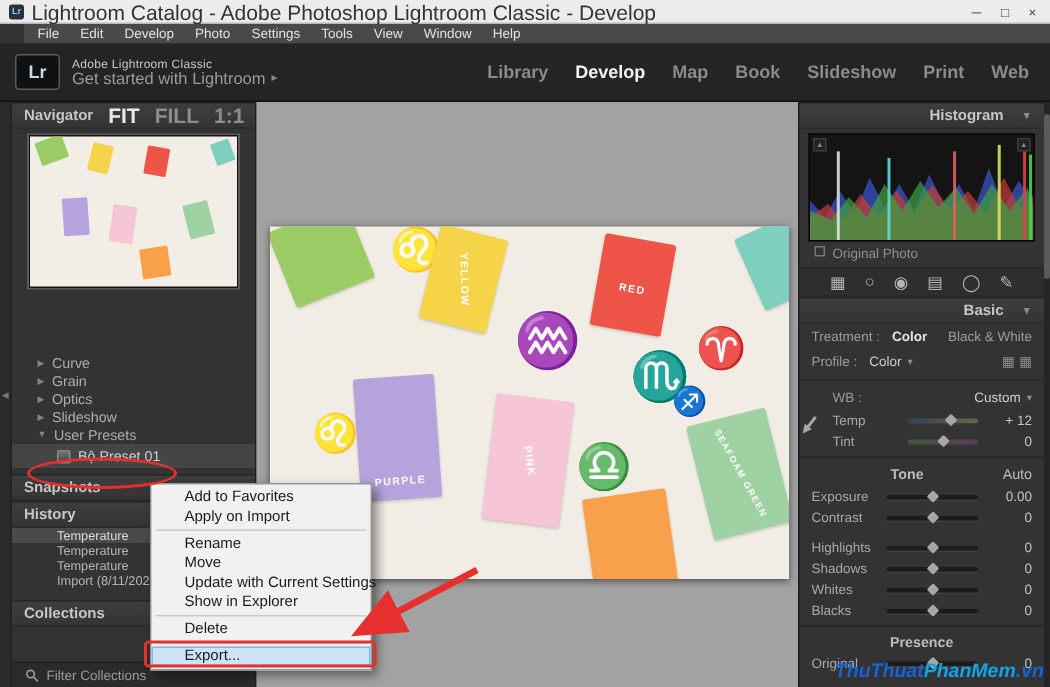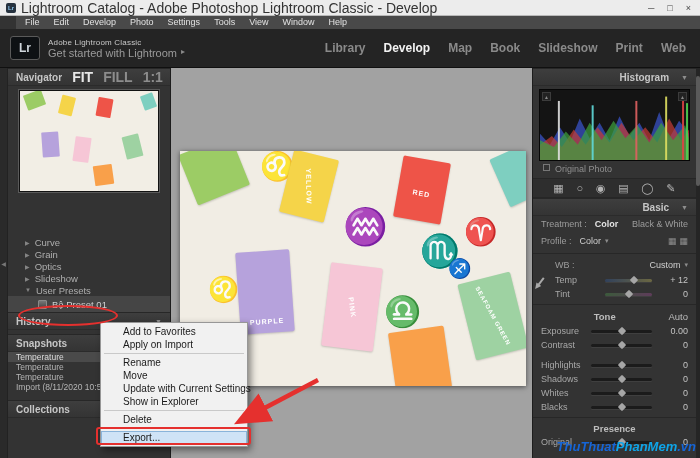--- a/index.html
+++ b/index.html
@@ -200,13 +200,13 @@
           <span class="preset-icon"></span>
           <span>Bộ Preset 01</span>
         </div>
+        <div class="panel-hdr" style="margin-top:4px">
+          <span>Snapshots</span>
+          <span class="tri">◀</span>
+        </div>
         <div class="panel-hdr">
           <span>History</span>
           <span class="tri">▼</span>
-        </div>
-        <div class="panel-hdr" style="margin-top:4px">
-          <span>Snapshots</span>
-          <span class="tri">◀</span>
         </div>
         <div class="hist-row sel">Temperature</div>
         <div class="hist-row">Temperature</div>

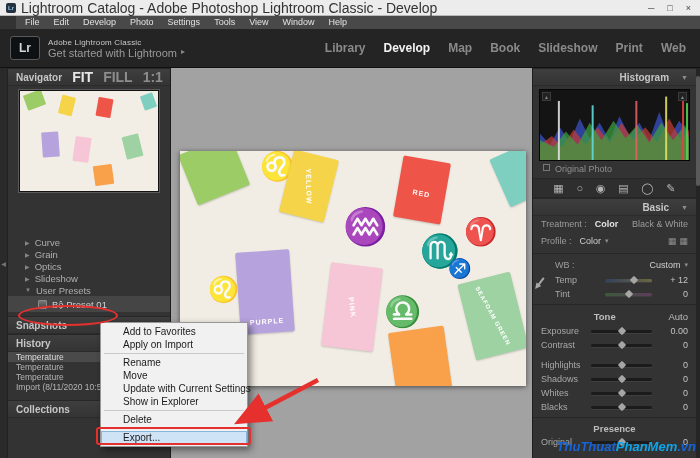--- a/index.html
+++ b/index.html
@@ -47,7 +47,7 @@
   .group-row .tri{font-size:6px;color:#848484}
   .preset-row{flex:none;height:16px;display:flex;align-items:center;gap:5px;padding-left:30px;font-size:9.5px;color:#cfcfcf;background:#454545}
   .preset-icon{width:9px;height:9px;border:1px solid #8a8a8a;border-radius:1px;background:linear-gradient(#777,#444);flex:none}
-  .hist-row{flex:none;height:10px;display:flex;align-items:center;padding-left:8px;font-size:8.5px;color:#b5b5b5;white-space:nowrap;overflow:hidden}
+  .hist-row{flex:none;height:10px;display:flex;align-items:center;padding-left:30px;font-size:8.5px;color:#b5b5b5;white-space:nowrap;overflow:hidden}
   .hist-row.sel{background:#4a4a4a;color:#dcdcdc}
   .filter-row{margin-top:auto;flex:none;height:17px;background:#2b2b2b;border-top:1px solid #222;display:flex;align-items:center;gap:5px;padding:0 9px;font-size:9px;color:#9a9a9a}
 

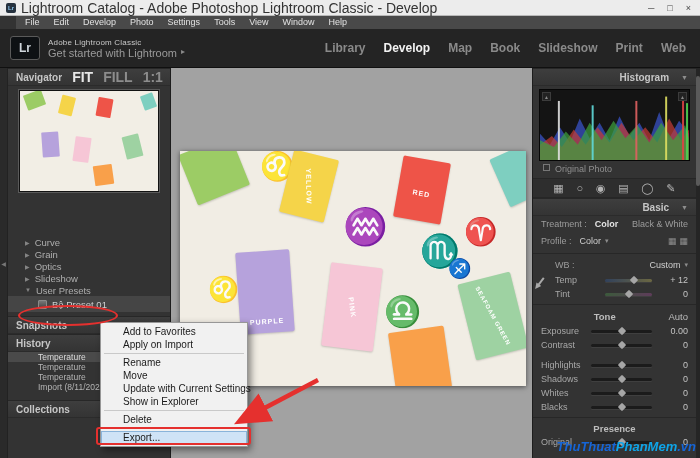--- a/index.html
+++ b/index.html
@@ -216,6 +216,13 @@
           <span>Collections</span>
           <span class="tri">◀</span>
         </div>
+        <div class="filter-row">
+          <svg width="9" height="9">
+              <circle cx="3.4" cy="3.4" r="2.5" stroke="#999" fill="none" stroke-width="1.1"></circle>
+              <line x1="5.4" y1="5.4" x2="8.2" y2="8.2" stroke="#999" stroke-width="1.1"></line>
+            </svg>
+          <span>Filter Collections</span>
+        </div>
       </div>
     </aside>
 

